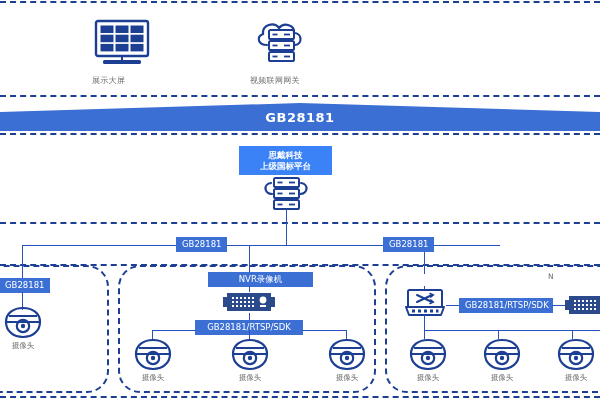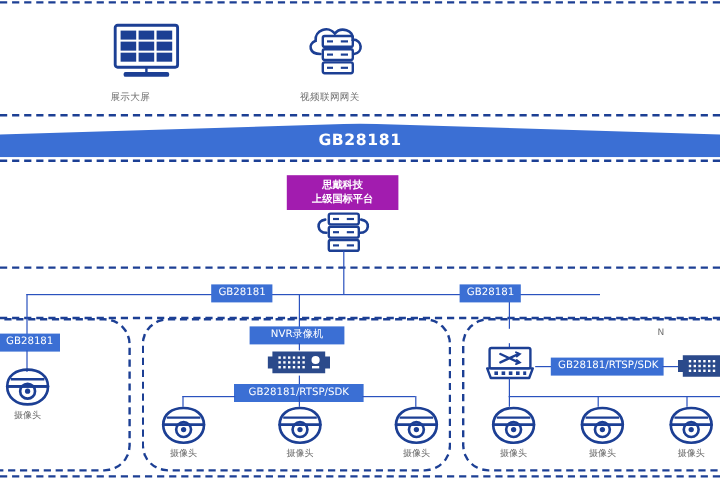--- a/index.html
+++ b/index.html
@@ -33,7 +33,7 @@
 
   
   .redbox{
-    position:absolute;background:#a21caf;color:#ffffff;
+    position:absolute;background:#3b82f6;color:#ffffff;
     text-align:center;line-height:1.25;
     font-size:8.5px;font-weight:bold;padding:4px 20px;
     box-sizing:border-box;

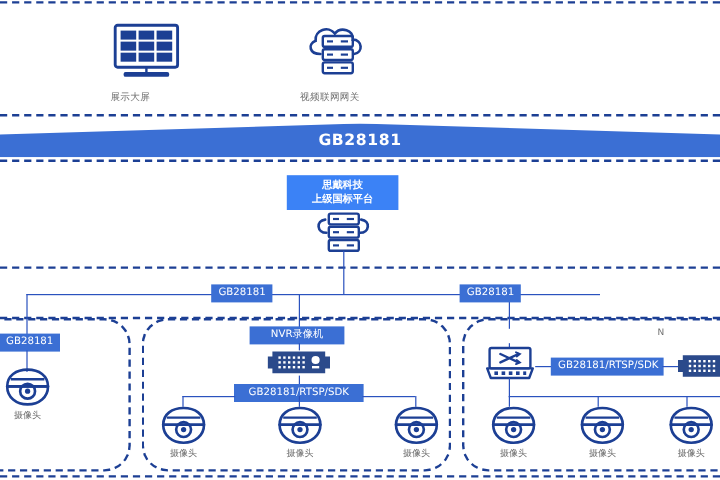--- a/index.html
+++ b/index.html
@@ -170,7 +170,7 @@
 
   <div class="groupbox" style="left:118px;top:265px;width:258px;height:128px;"></div>
 
-  <div class="chip cn" style="left:208px;top:272px;width:79px;">NVR录像机</div>
+  <div class="chip cn" style="left:208px;top:272px;width:105px;">NVR录像机</div>
 
   <div class="vline" style="left:249px;top:286px;height:6px;"></div>
 

